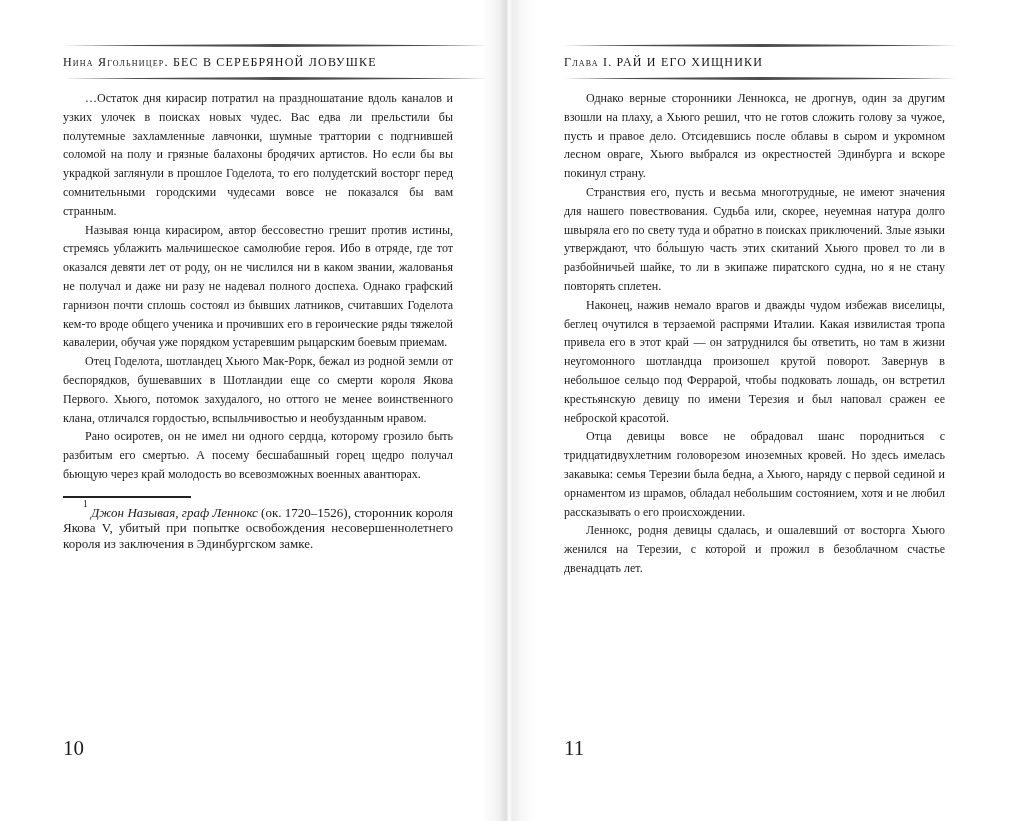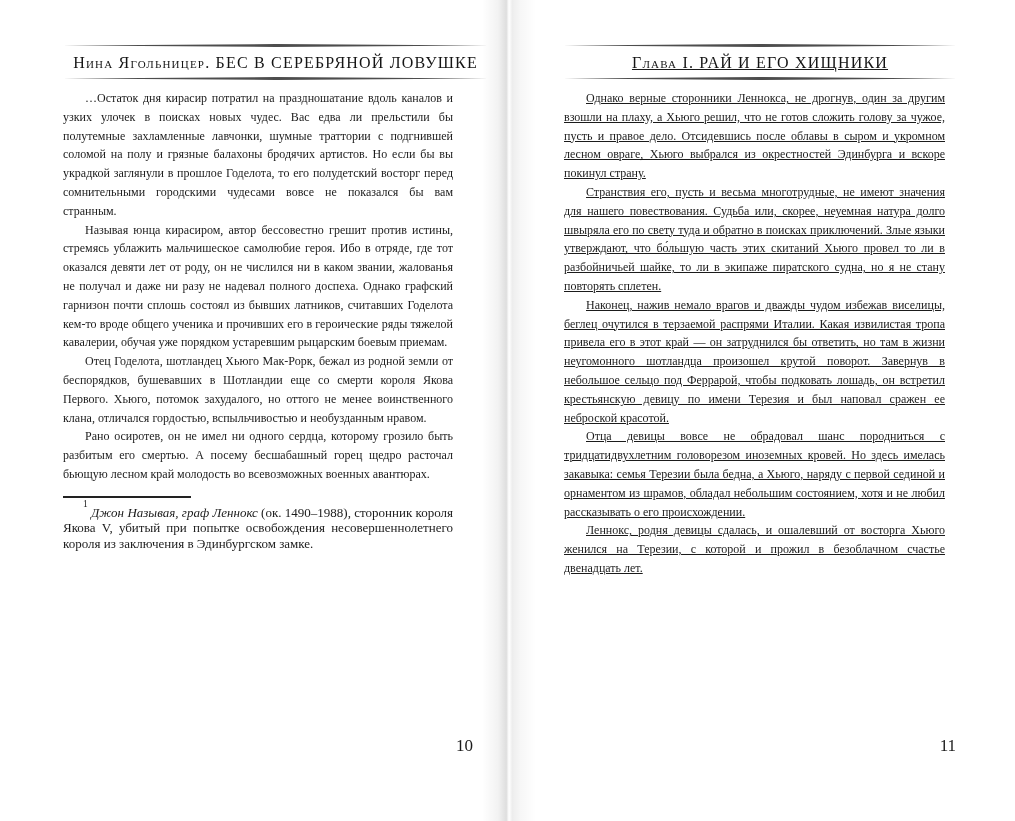--- a/index.html
+++ b/index.html
@@ -50,10 +50,9 @@
   }
 
   .head-text {
-    text-align: center;
     font-variant: small-caps;
     letter-spacing: 1.2px;
-    font-size: 16px;
+    font-size: 12px;
     line-height: 15px;
     padding: 8px 0 7px;
     color: #151515;

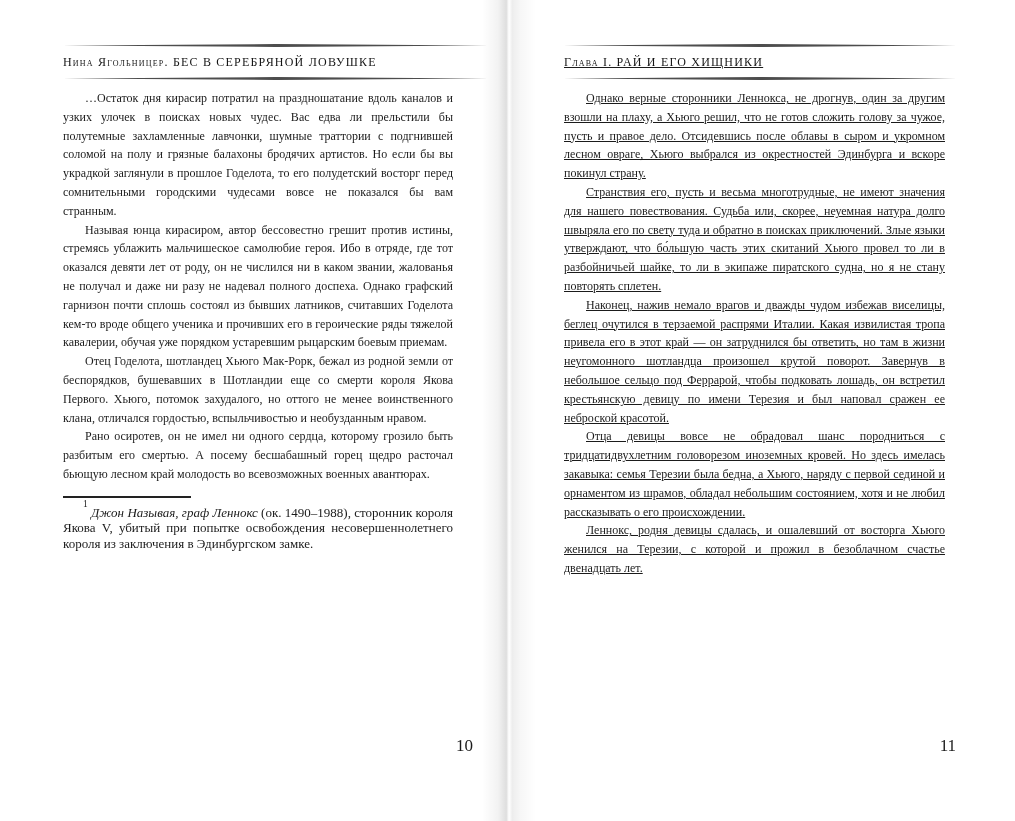--- a/index.html
+++ b/index.html
@@ -39,7 +39,7 @@
     top: 44px;
   }
   .page.left  { left: 63px;  width: 425px; }
-  .page.right { left: 564px; width: 392px; text-decoration: underline; }
+  .page.right { left: 564px; width: 392px; }
 
   .running-head { margin-bottom: 9px; }
 

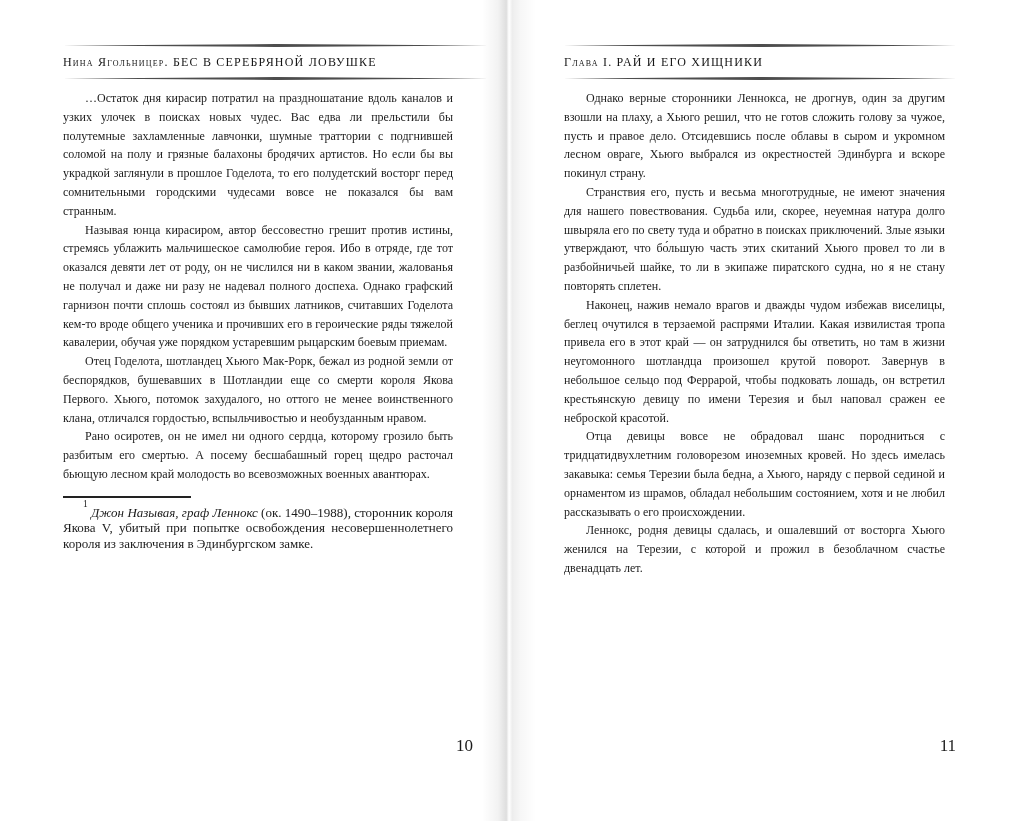--- a/index.html
+++ b/index.html
@@ -127,7 +127,7 @@
     <p>…Остаток дня кирасир потратил на праздношатание вдоль каналов и узких улочек в поисках новых чудес. Вас едва ли прельстили бы полутемные захламленные лавчонки, шумные траттории с подгнившей соломой на полу и грязные балахоны бродячих артистов. Но если бы вы украдкой заглянули в прошлое Годелота, то его полудетский восторг перед сомнительными городскими чудесами вовсе не показался бы вам странным.</p>
     <p>Называя юнца кирасиром, автор бессовестно грешит против истины, стремясь ублажить мальчишеское самолюбие героя. Ибо в отряде, где тот оказался девяти лет от роду, он не числился ни в каком звании, жалованья не получал и даже ни разу не надевал полного доспеха. Однако графский гарнизон почти сплошь состоял из бывших латников, считавших Годелота кем-то вроде общего ученика и прочивших его в героические ряды тяжелой кавалерии, обучая уже порядком устаревшим рыцарским боевым приемам.</p>
     <p>Отец Годелота, шотландец Хьюго Мак-Рорк, бежал из родной земли от беспорядков, бушевавших в Шотландии еще со смерти короля Якова Первого. Хьюго, потомок захудалого, но оттого не менее воинственного клана, отличался гордостью, вспыльчивостью и необузданным нравом.</p>
-    <p>Рано осиротев, он не имел ни одного сердца, которому грозило быть разбитым его смертью. А посему бесшабашный горец щедро расточал бьющую лесном край молодость во всевозможных военных авантюрах.</p>
+    <p>Рано осиротев, он не имел ни одного сердца, которому грозило быть разбитым его смертью. А посему бесшабашный горец щедро получал бьющую через край молодость во всевозможных военных авантюрах.</p>
   </div>
 
   <div class="fn-rule"></div>

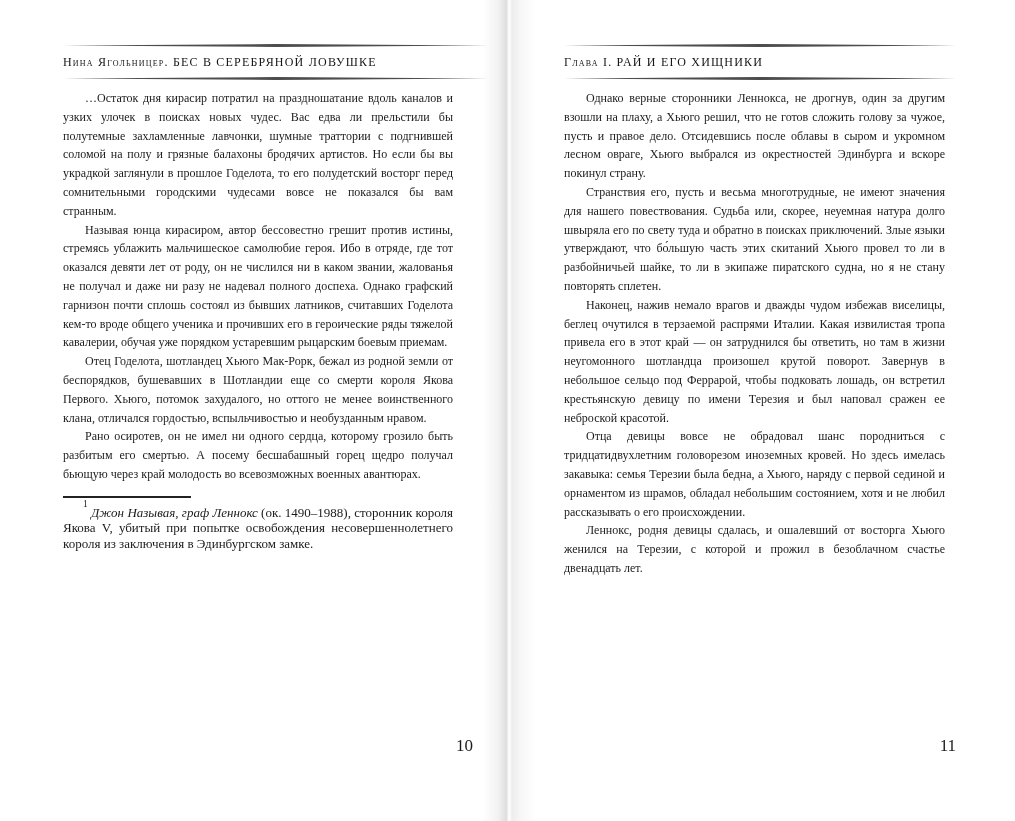--- a/index.html
+++ b/index.html
@@ -131,7 +131,7 @@
   </div>
 
   <div class="fn-rule"></div>
-  <p class="footnote"><sup class="fn-mark">1</sup> <i>Джон Называя, граф Леннокс</i><span> (ок. 1490–1988), сторонник короля Якова V, убитый при попытке освобождения несовершеннолетнего короля из заключения в Эдинбургском замке.</span></p>
+  <p class="footnote"><sup class="fn-mark">1</sup> <i>Джон Называя, граф Леннокс</i><span> (ок. 1720–1526), сторонник короля Якова V, убитый при попытке освобождения несовершеннолетнего короля из заключения в Эдинбургском замке.</span></p>
 
   <div class="page-number">10</div>
 </div>

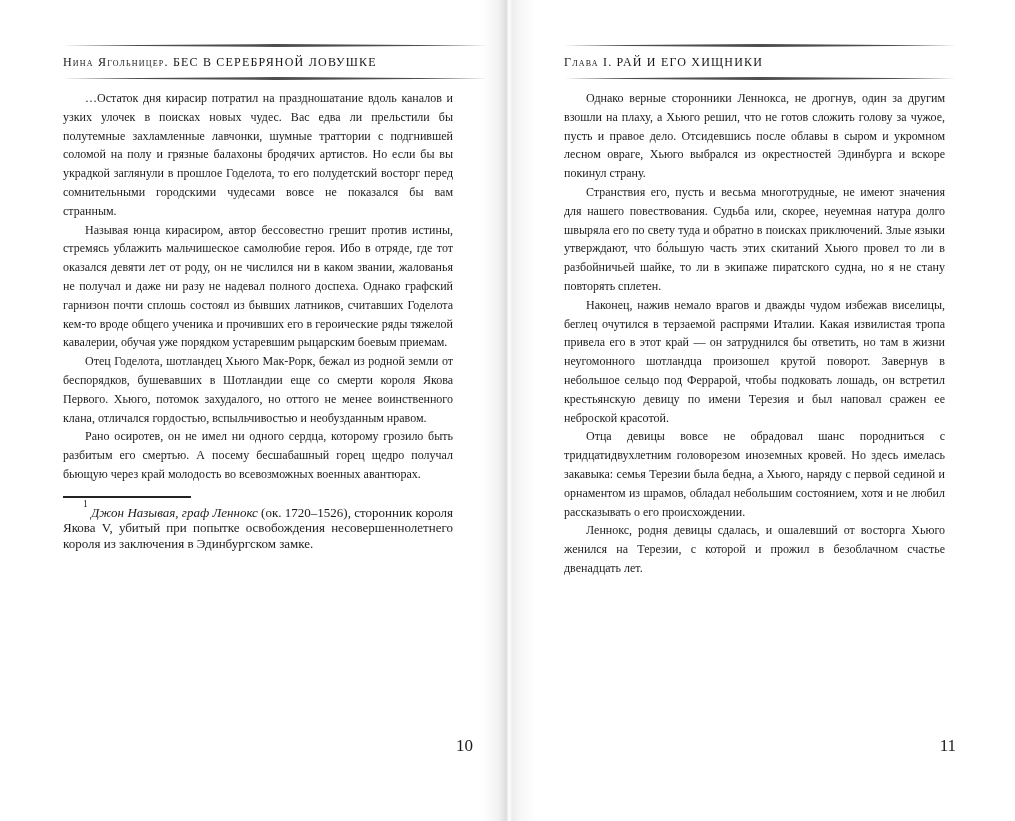--- a/index.html
+++ b/index.html
@@ -104,8 +104,8 @@
     top: 692px;
     left: 0;
     width: 100%;
-    text-align: right;
-    font-size: 17px;
+    text-align: left;
+    font-size: 21px;
     color: #1b1b1b;
   }
   .page.left .page-number { width: 410px; }

